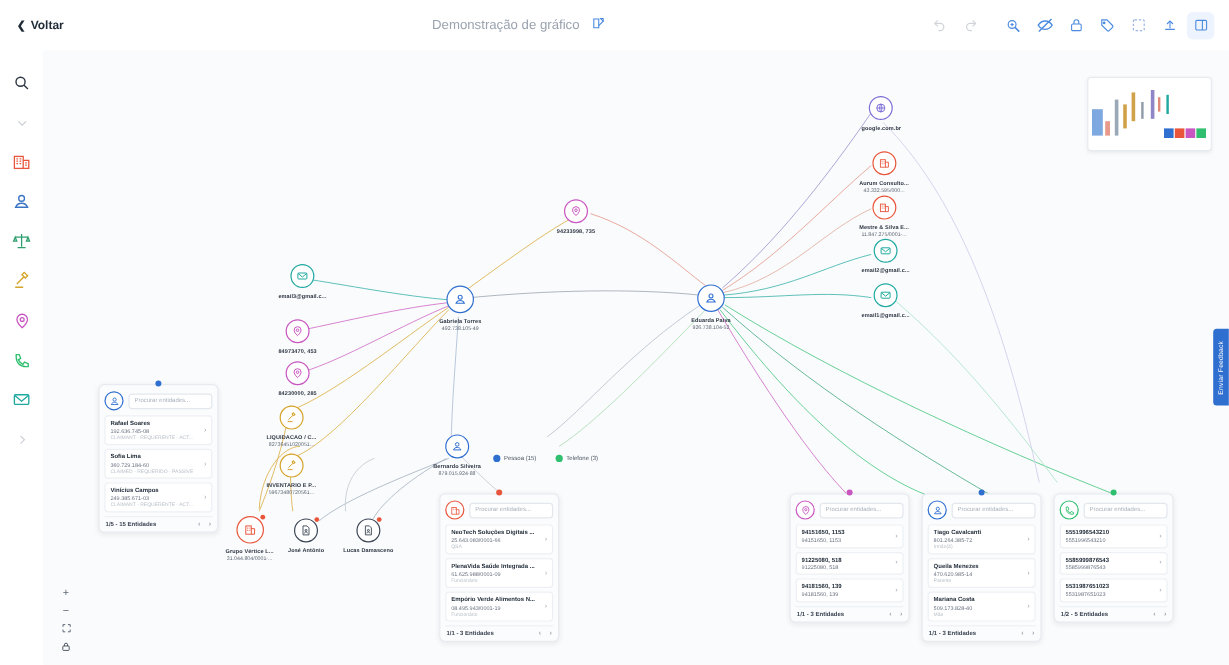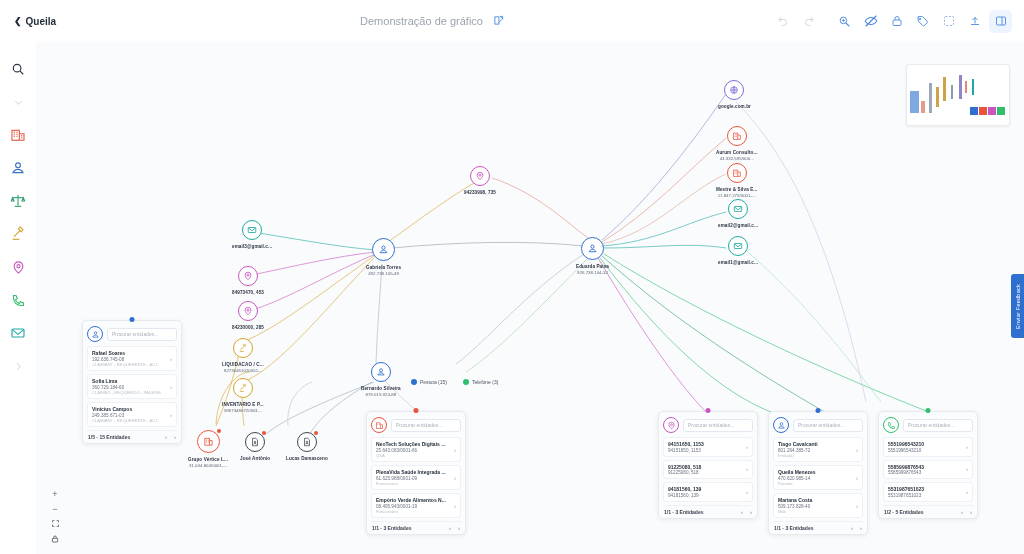--- a/index.html
+++ b/index.html
@@ -157,7 +157,7 @@
 <div class="topbar">
   <div class="back-btn">
     <span class="back-chev">❮</span>
-    <span>Queila</span>
+    <span>Voltar</span>
   </div>
 
   <div class="doc-title">

